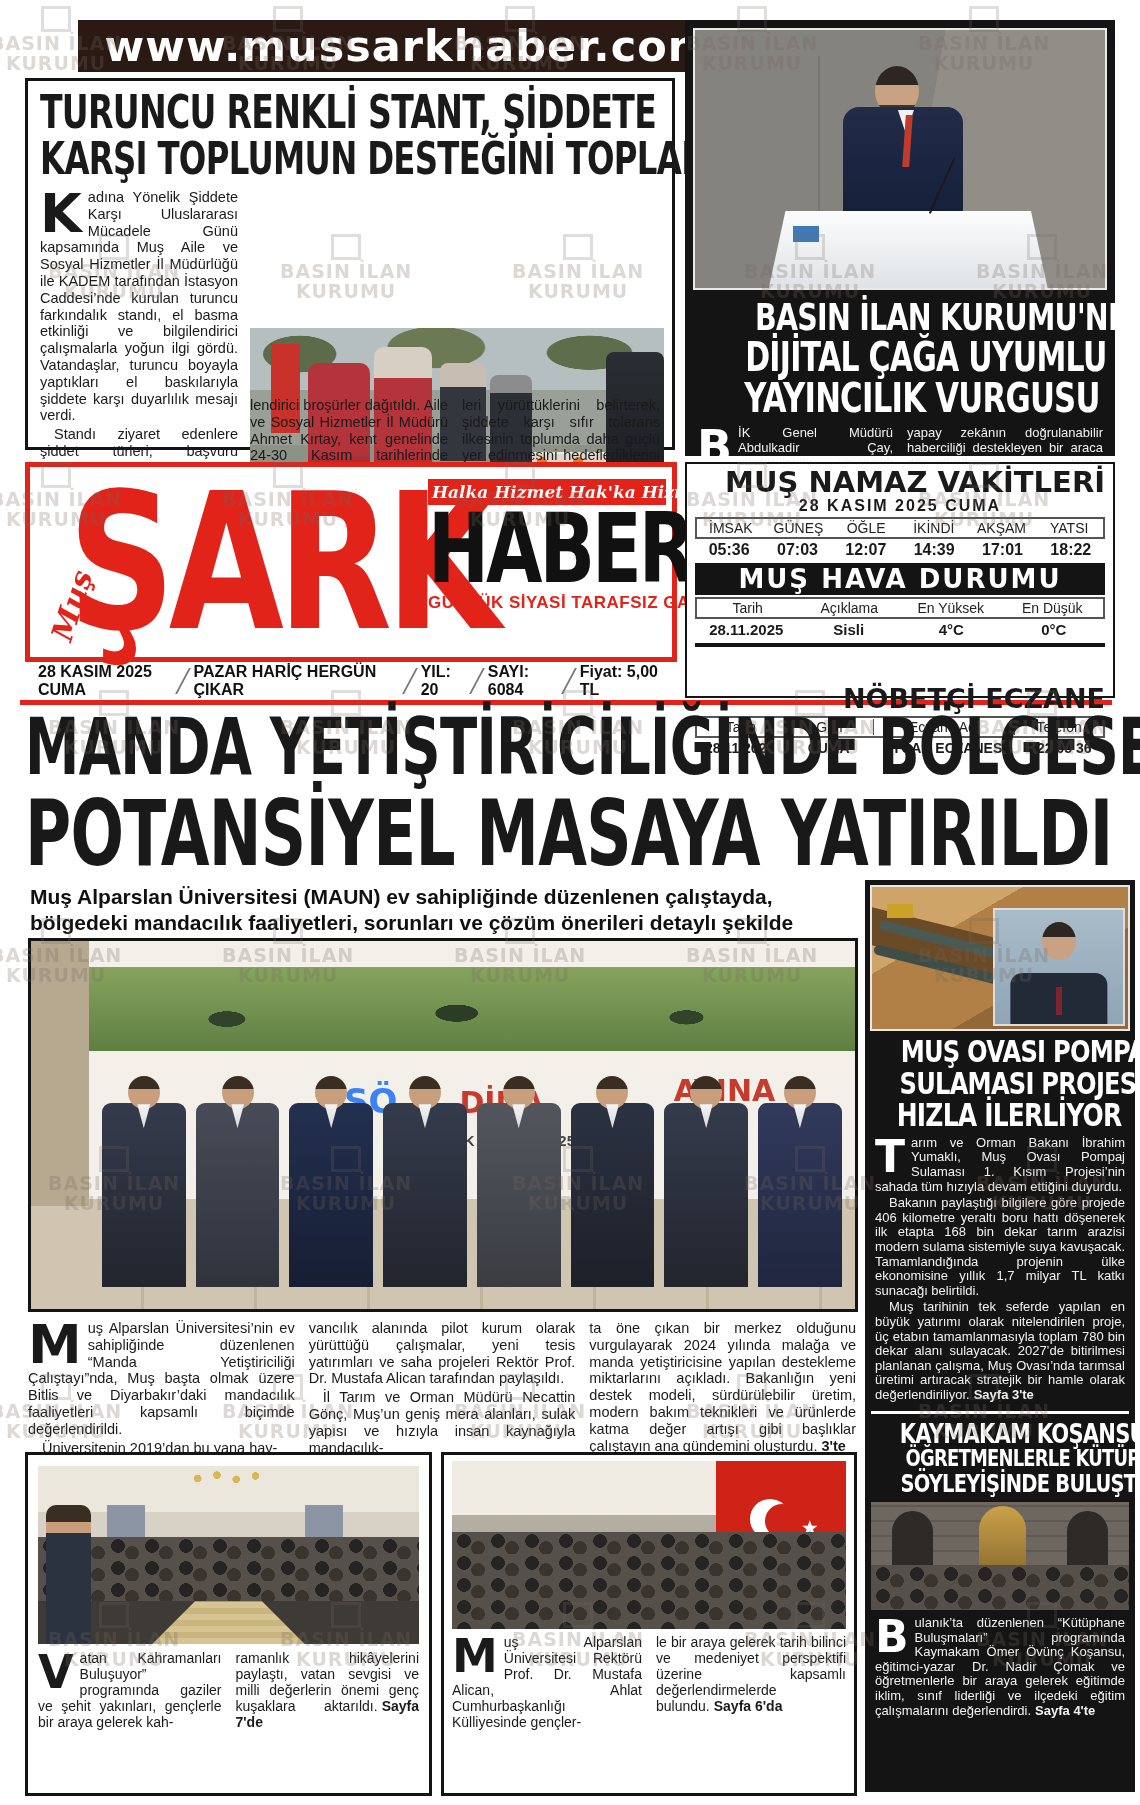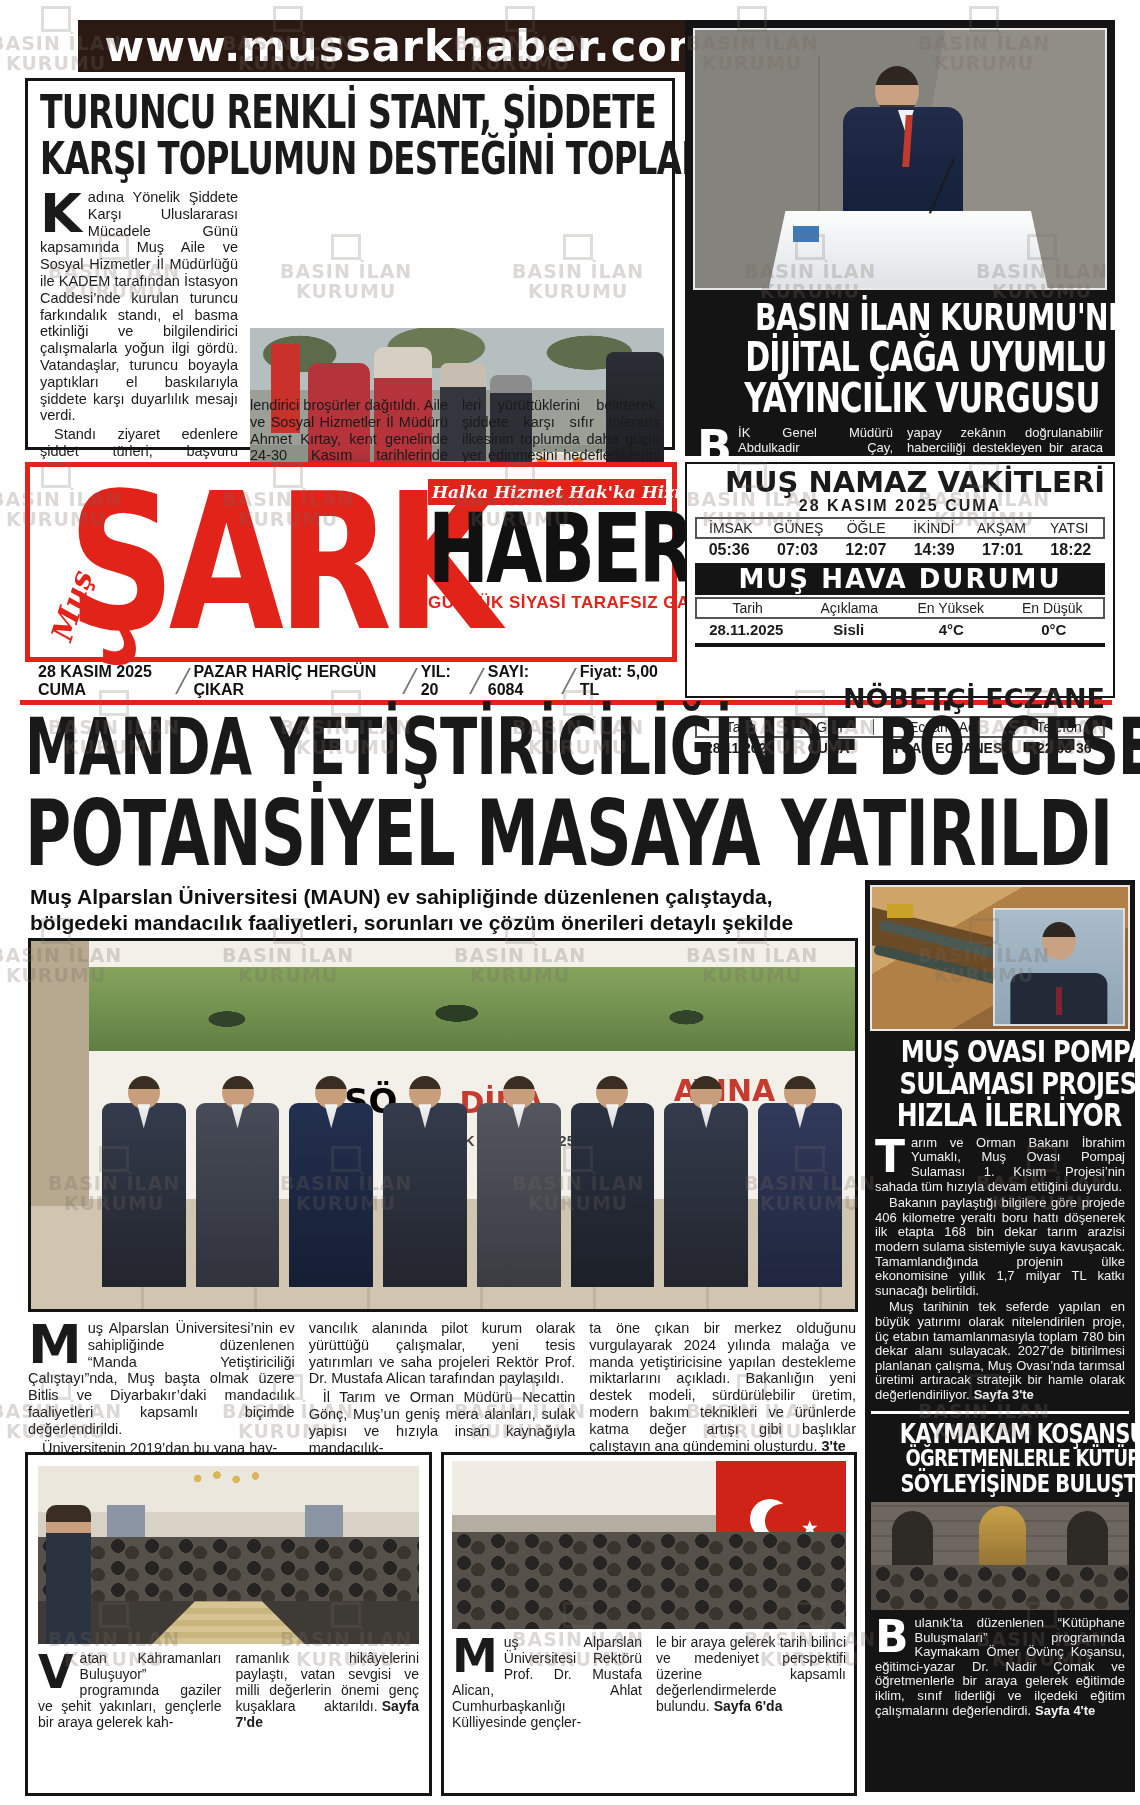--- a/index.html
+++ b/index.html
@@ -440,7 +440,7 @@
     <div class="abs" style="left:7%;top:7%;right:0;height:23%;background:linear-gradient(#87a45e,#5f7f42);
       background-image:radial-gradient(ellipse 26px 11px at 18% 62%,#31432a 70%,transparent 72%),radial-gradient(ellipse 30px 12px at 48% 55%,#2c3d25 70%,transparent 72%),radial-gradient(ellipse 24px 10px at 78% 60%,#31432a 70%,transparent 72%),linear-gradient(#87a45e,#5f7f42);"></div>
     <div class="abs" style="left:0;top:0;width:7%;height:72%;background:#b7a98f;"></div>
-    <span class="abs" style="left:38%;top:38%;font-size:34px;color:#000000;font-weight:bold;font-family:'DejaVu Sans',sans-serif;">ŞÖ</span>
+    <span class="abs" style="left:38%;top:38%;font-size:34px;color:#3b82f6;font-weight:bold;font-family:'DejaVu Sans',sans-serif;">ŞÖ</span>
     <span class="abs" style="left:52%;top:39%;font-size:30px;color:#c63b2e;font-weight:bold;font-family:'DejaVu Sans',sans-serif;">DİNA</span>
     <span class="abs" style="left:78%;top:36%;font-size:30px;color:#c63b2e;font-weight:bold;font-family:'DejaVu Sans',sans-serif;">AYINA</span>
     <span class="abs" style="left:50%;top:52%;font-size:15px;color:#444;font-weight:bold;">27 K</span>

